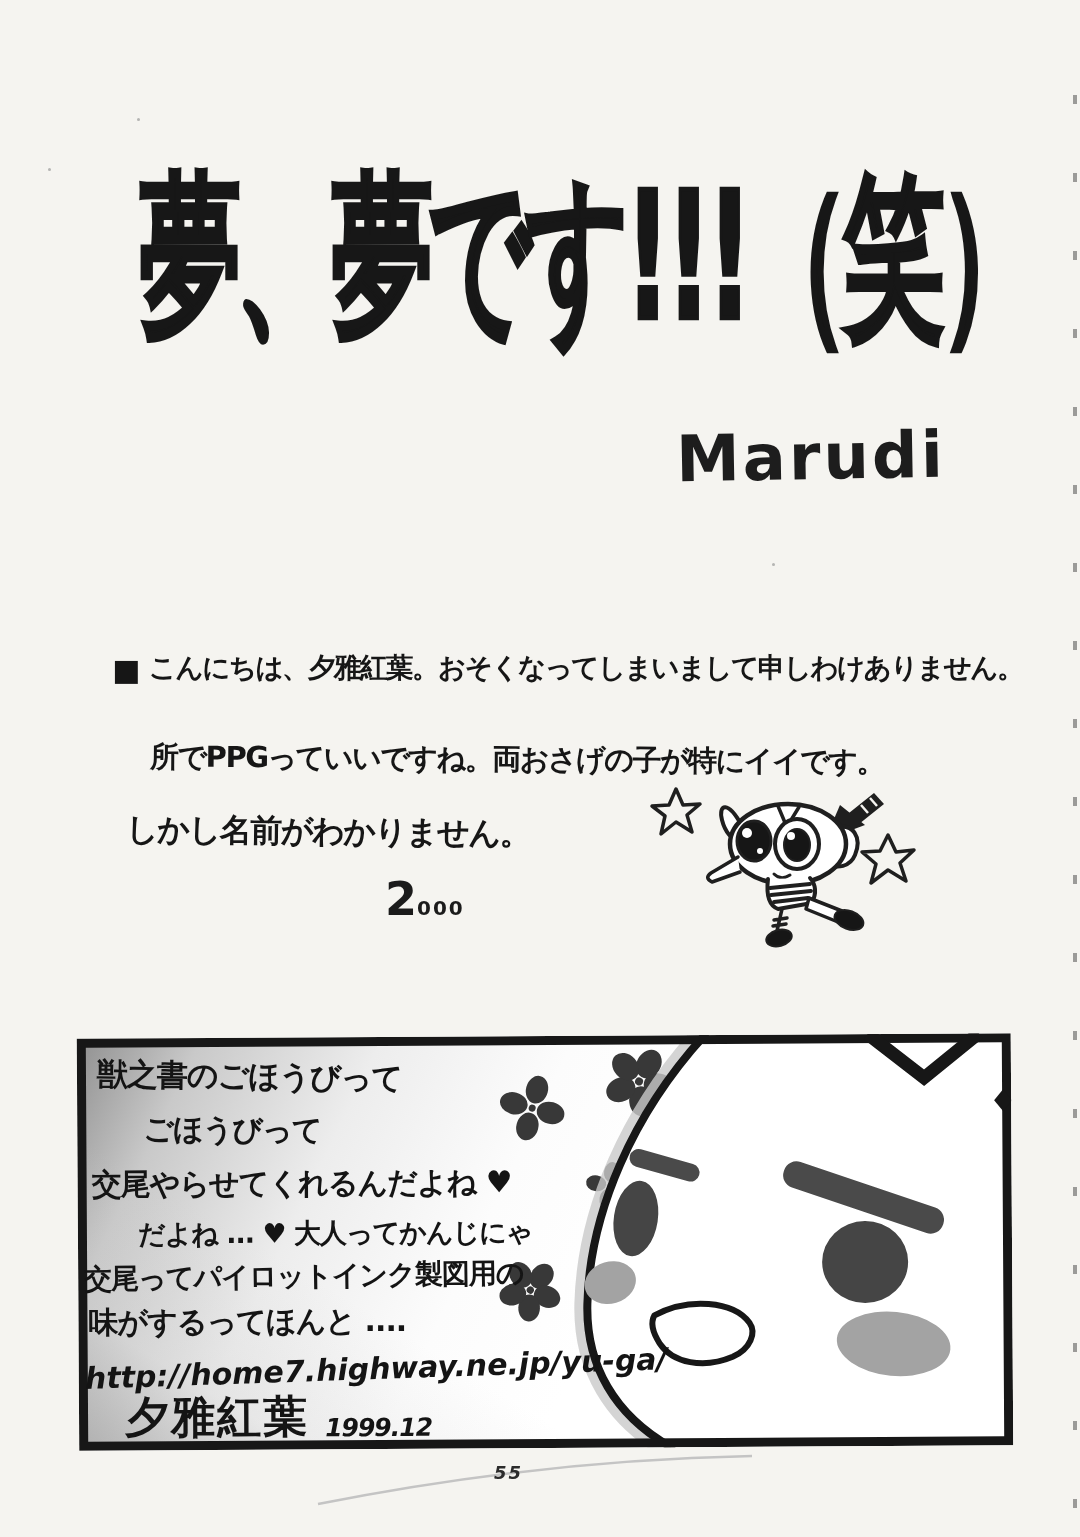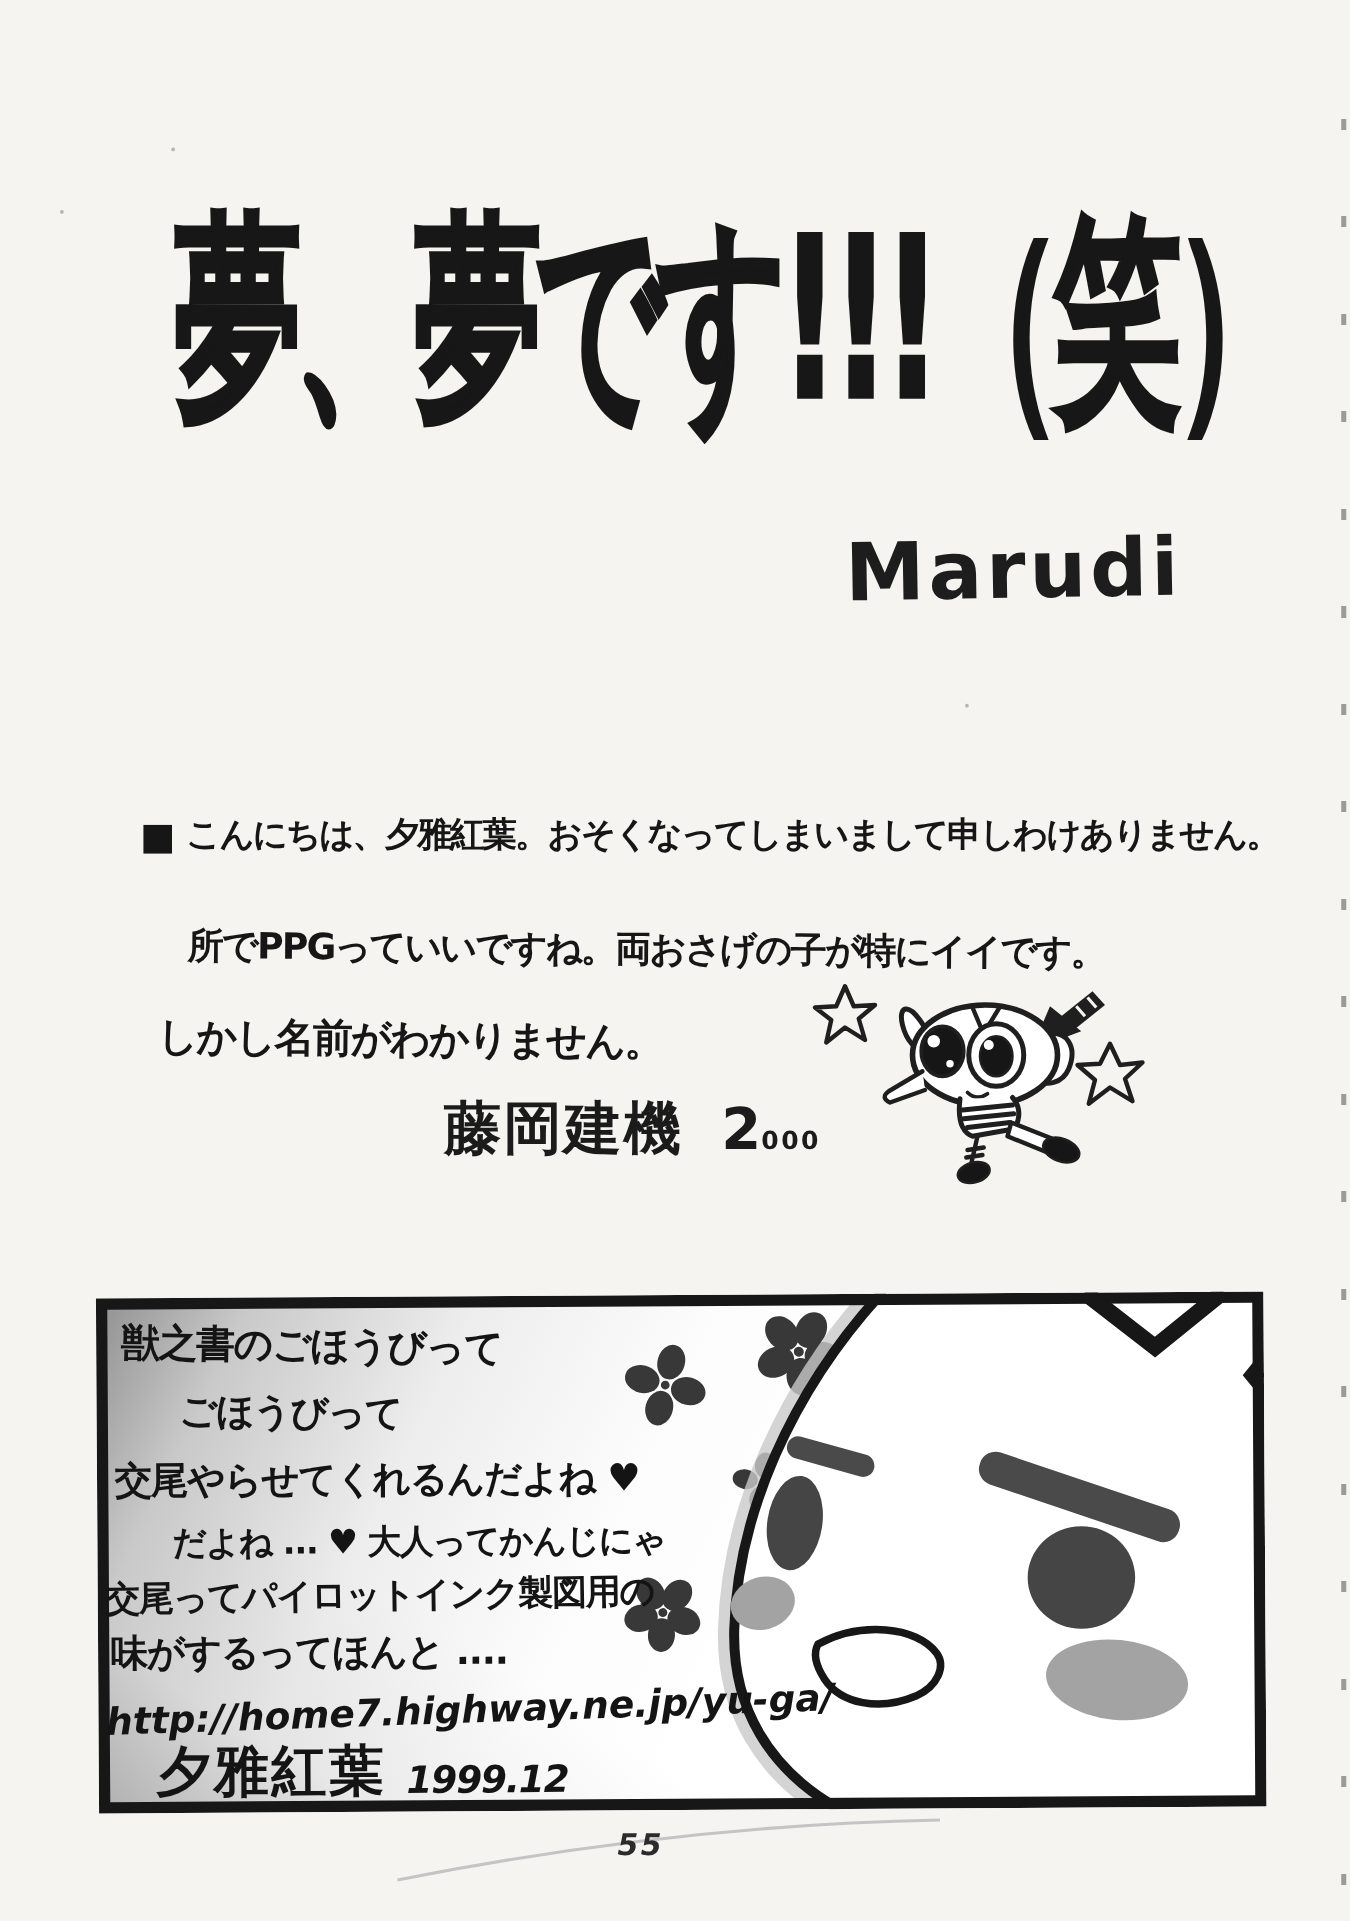--- a/index.html
+++ b/index.html
@@ -89,7 +89,6 @@
   <div class="msg msg-2">所でPPGっていいですね。両おさげの子が特にイイです。</div>
   <div class="msg msg-3">しかし名前がわかりません。</div>
   <div class="sig-row">
-    <span class="sig-name">藤岡建機</span>
     <span class="sig-year">2000</span>
   </div>
 

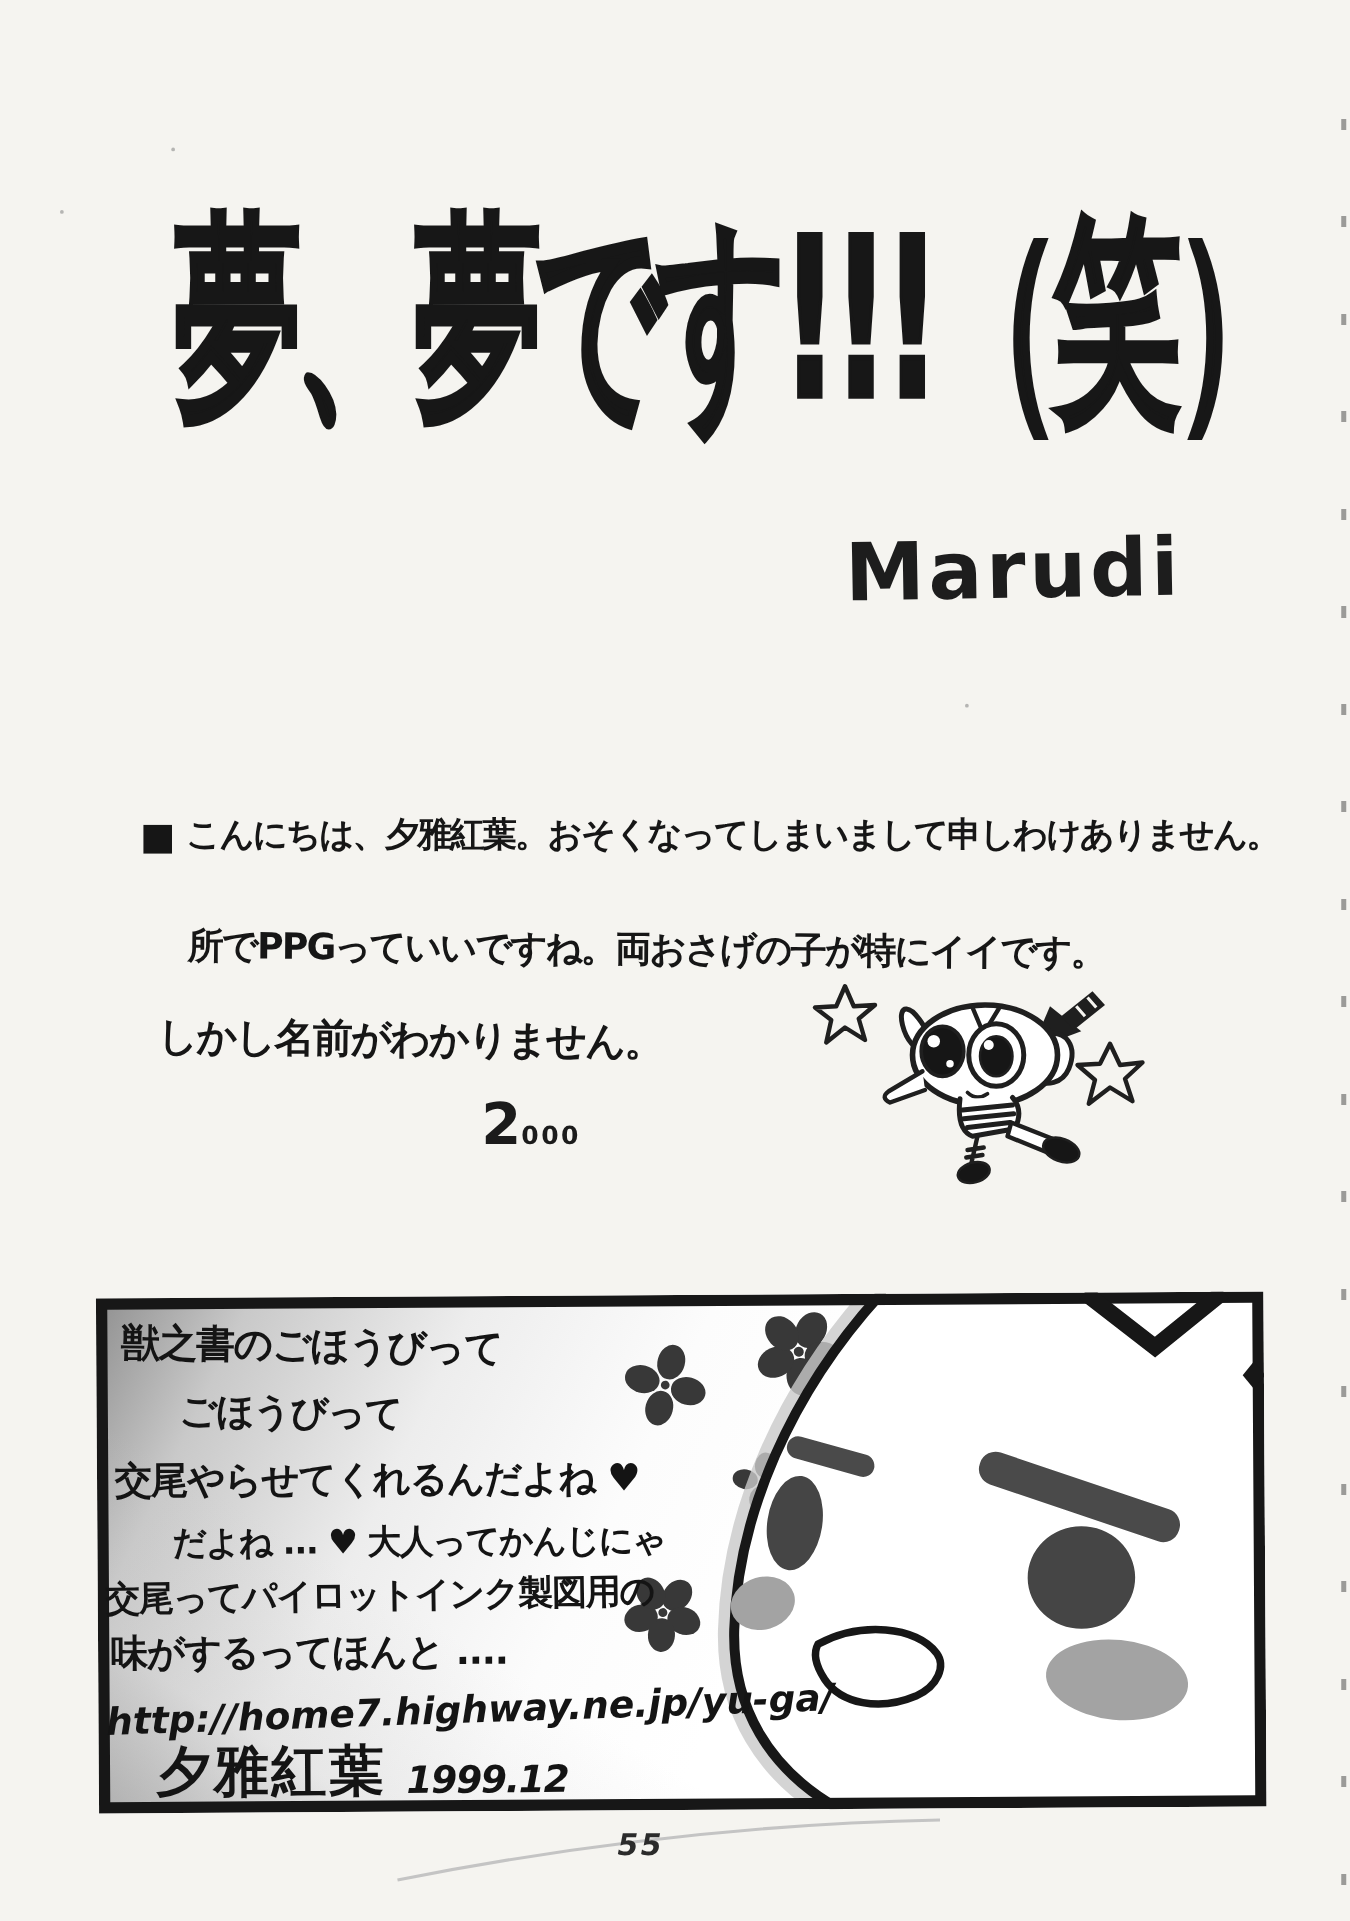--- a/index.html
+++ b/index.html
@@ -56,7 +56,7 @@
   .purl{left:6px;top:314px;font-size:30px;font-style:italic;font-weight:700;letter-spacing:0;transform:rotate(-1.6deg);}
   .pcredit{left:46px;top:350px;display:flex;align-items:flex-end;}
   .pcredit .cname{font-size:44px;font-weight:900;letter-spacing:2px;}
-  .pcredit .cdate{font-size:30px;font-weight:700;margin-left:16px;margin-bottom:4px;font-style:italic;}
+  .pcredit .cdate{font-size:25px;font-weight:700;margin-left:16px;margin-bottom:4px;font-style:italic;}
   
   .page-number{
     position:absolute;left:494px;top:1462px;

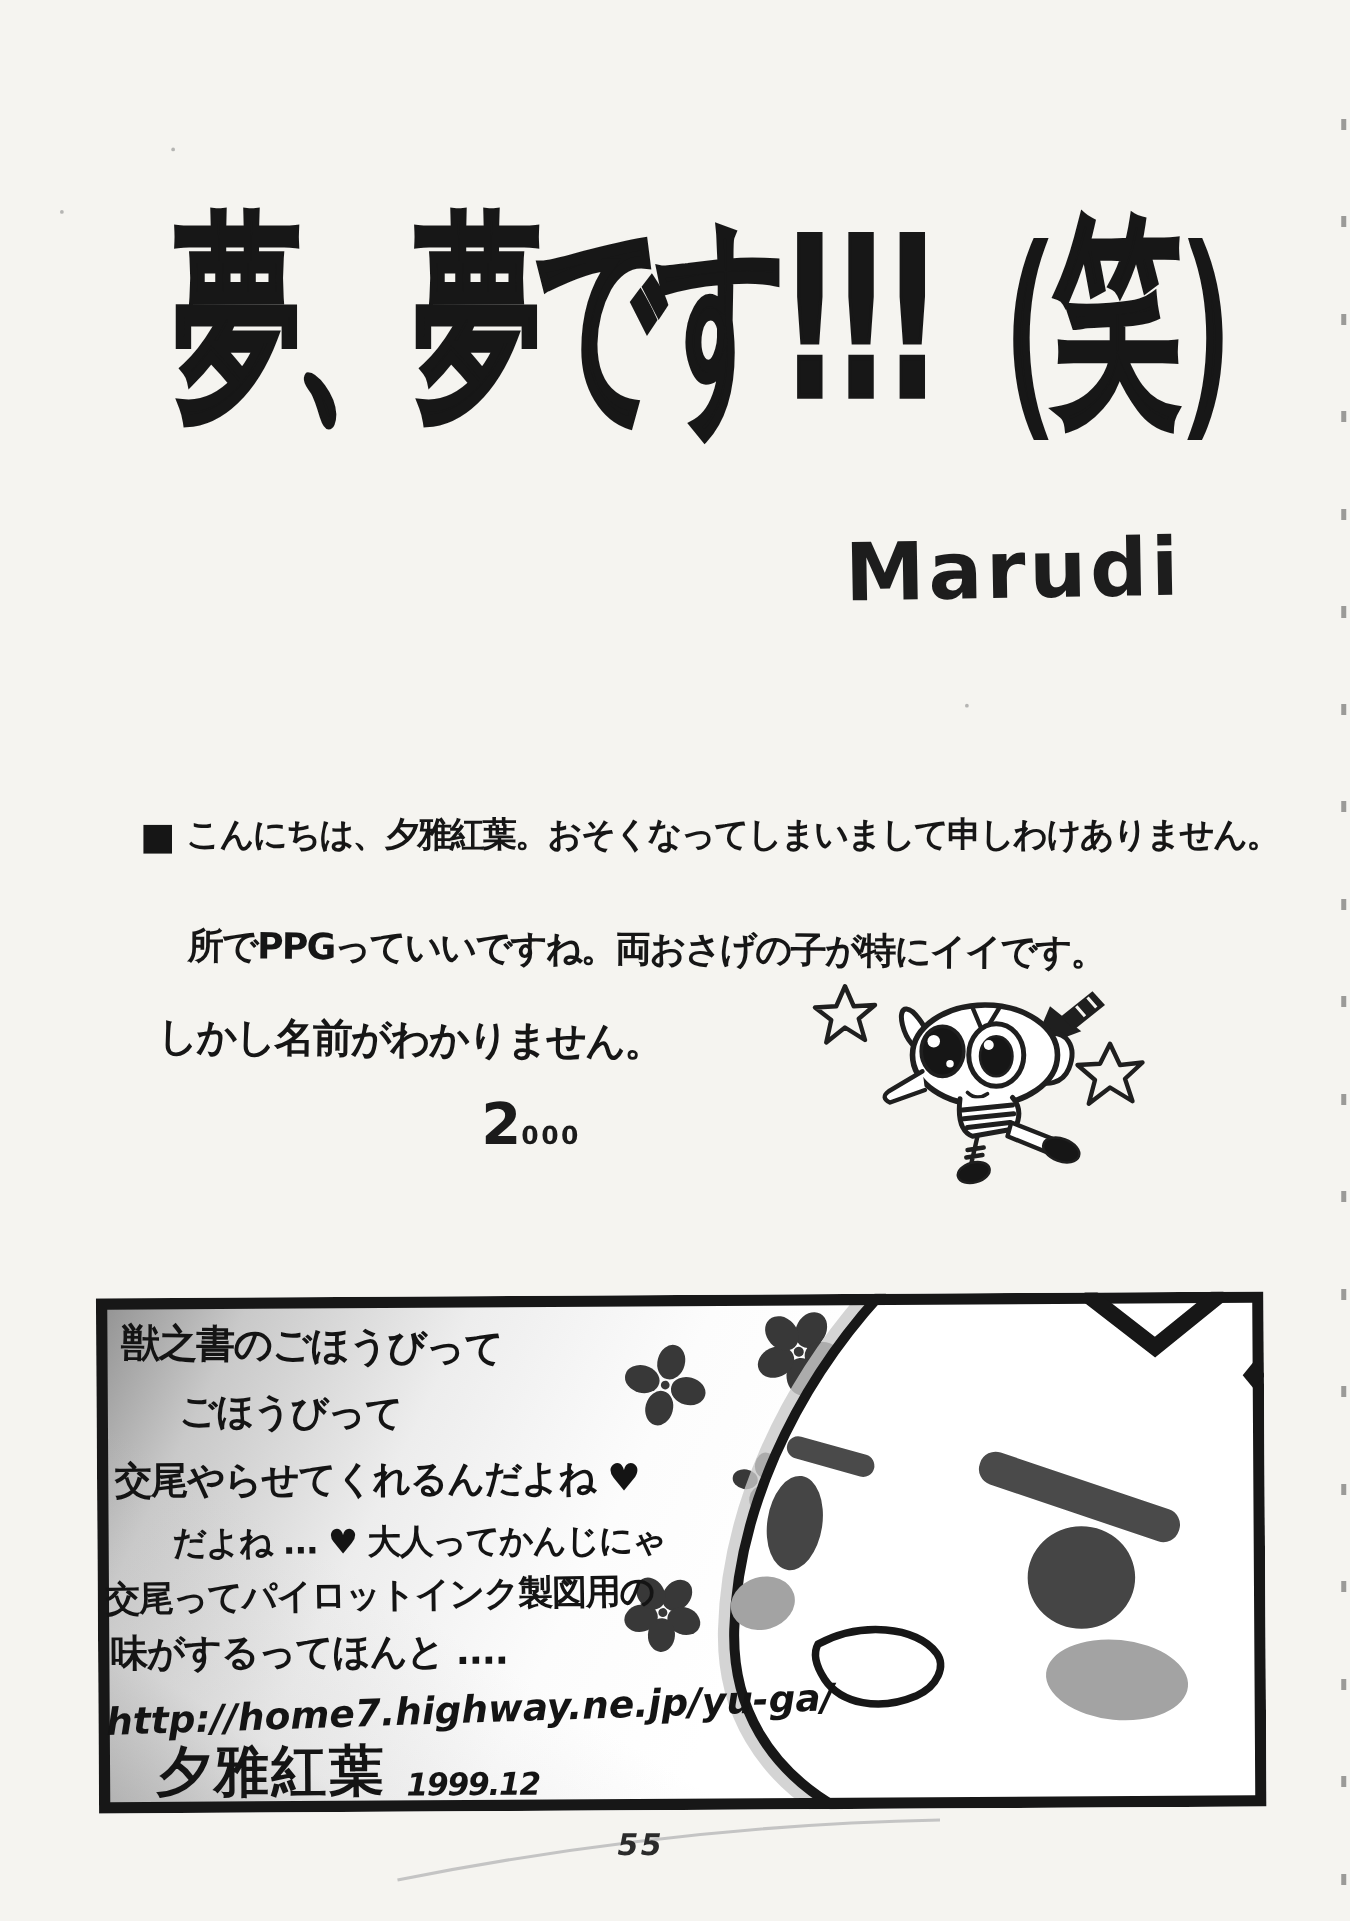--- a/index.html
+++ b/index.html
@@ -60,7 +60,7 @@
   
   .page-number{
     position:absolute;left:494px;top:1462px;
-    font-size:24px;font-weight:700;font-style:italic;letter-spacing:2px;color:#2b2b2b;
+    font-size:18px;font-weight:700;font-style:italic;letter-spacing:2px;color:#2b2b2b;
   }
   .doodle{position:absolute;left:628px;top:780px;}
   .under-arc{position:absolute;left:310px;top:1442px;}

